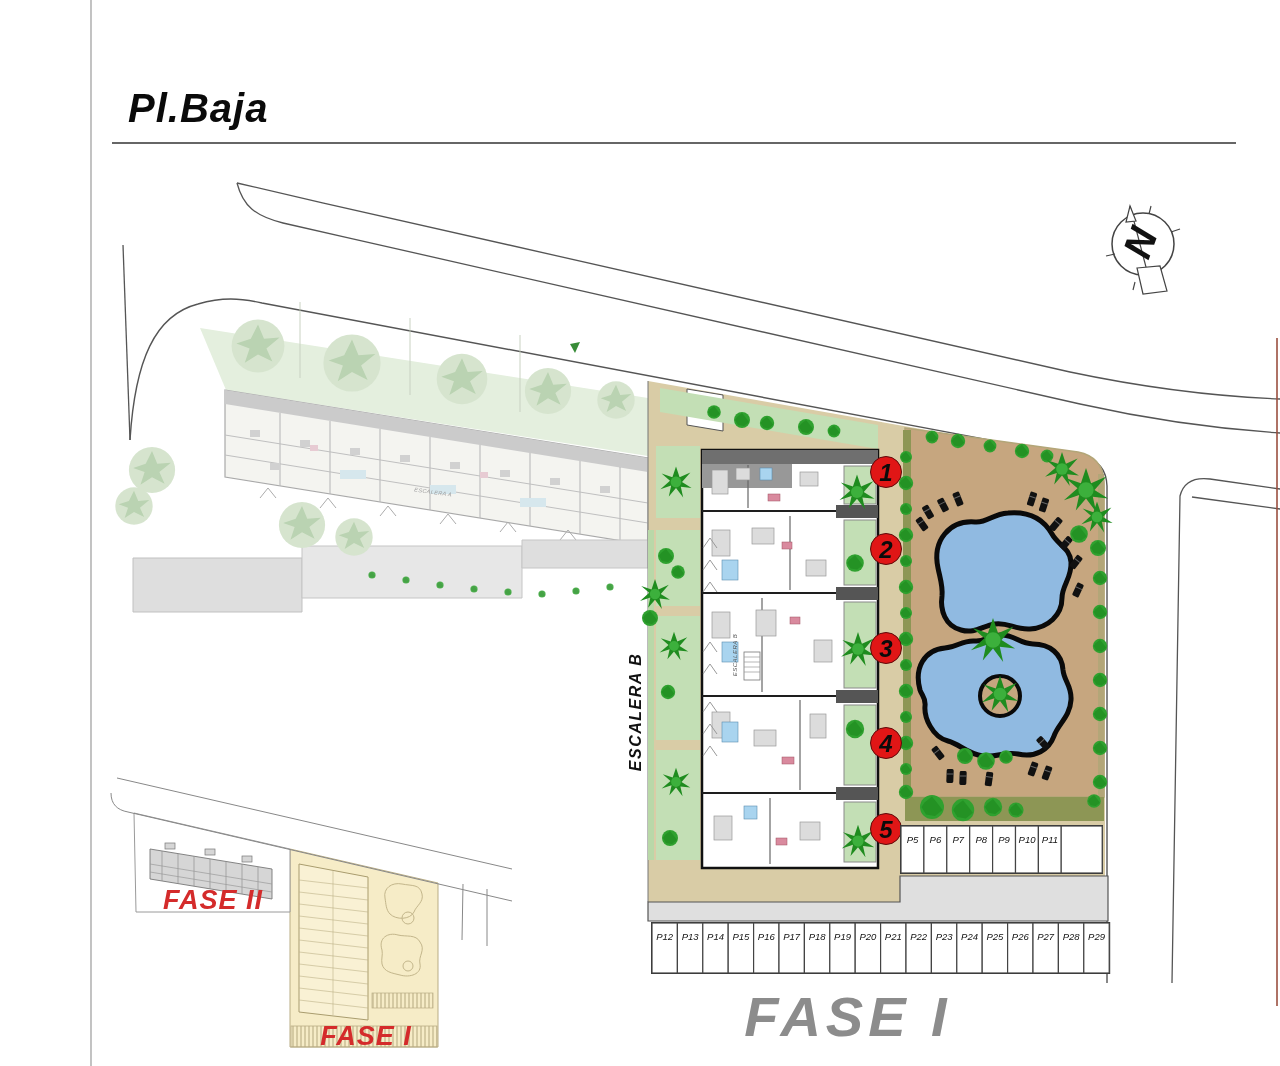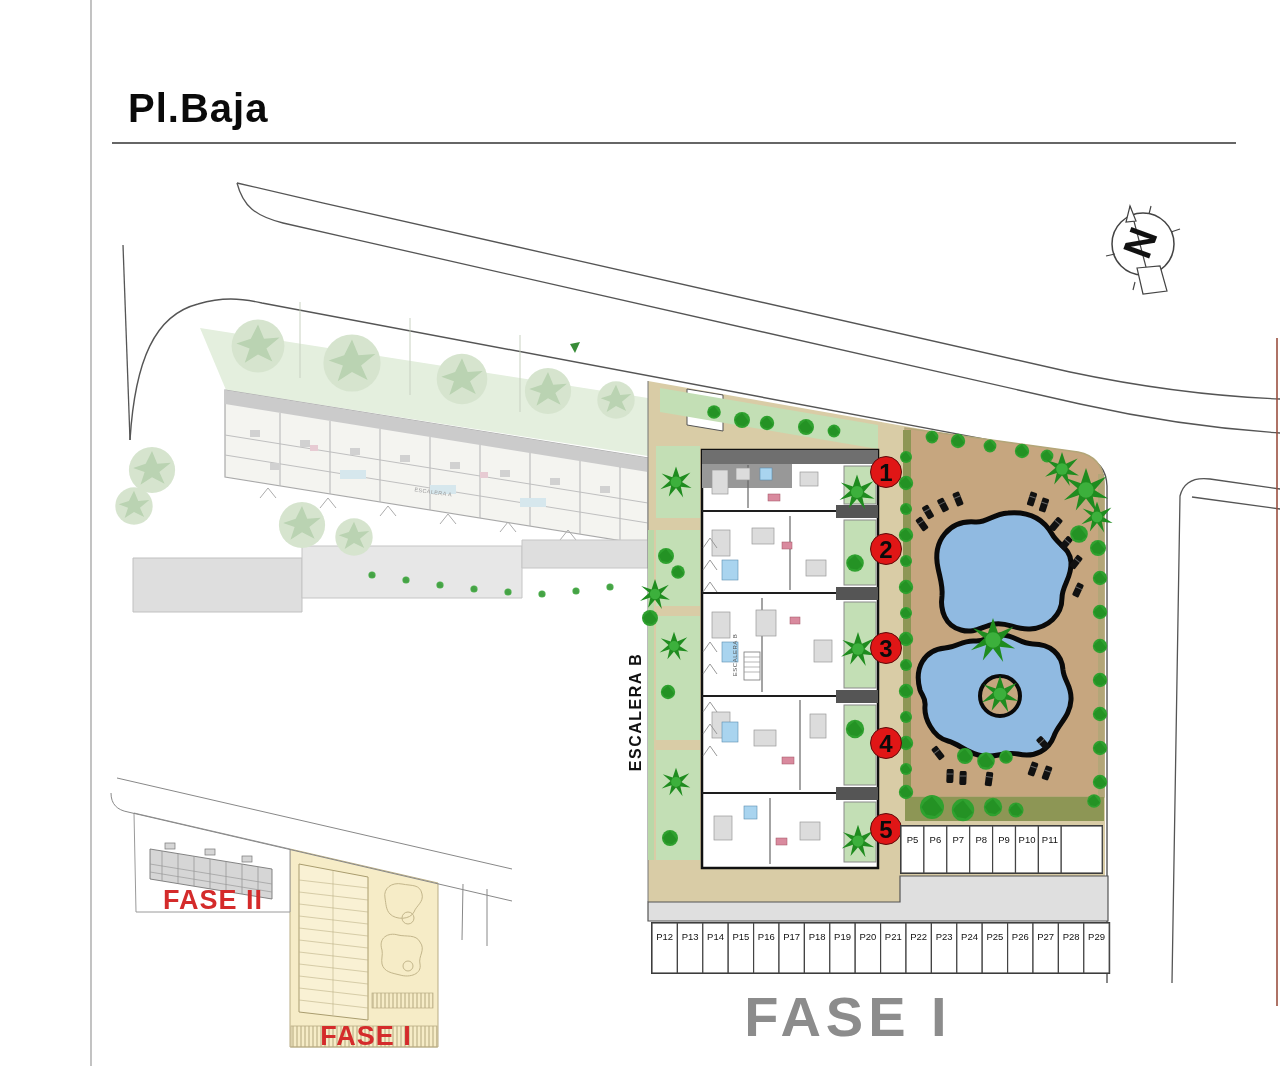--- a/index.html
+++ b/index.html
@@ -4,7 +4,7 @@
 <style>
   html,body{margin:0;padding:0;background:#fff;}
   .canvas{position:relative;width:1280px;height:1066px;background:#fff;overflow:hidden;
-          font-family:"Liberation Sans", sans-serif;}
+          font-family:"Liberation Sans", sans-serif;font-style:italic;}
   svg{position:absolute;left:0;top:0;}
   svg text{font-family:"Liberation Sans", sans-serif;}
   .title-text{font-size:40px;font-weight:800;fill:#0a0a0a;letter-spacing:1px;}

